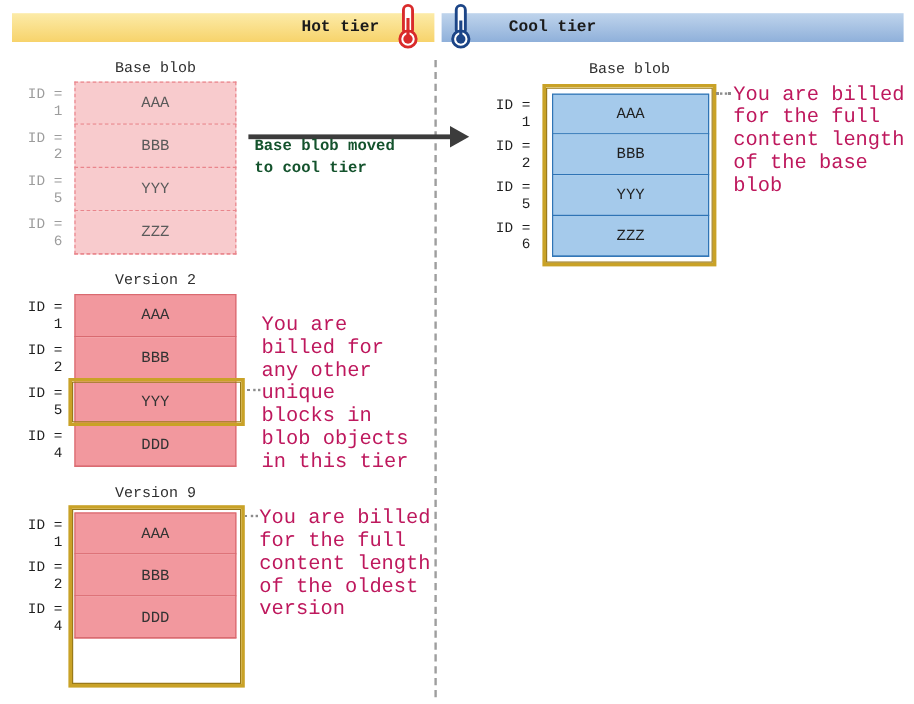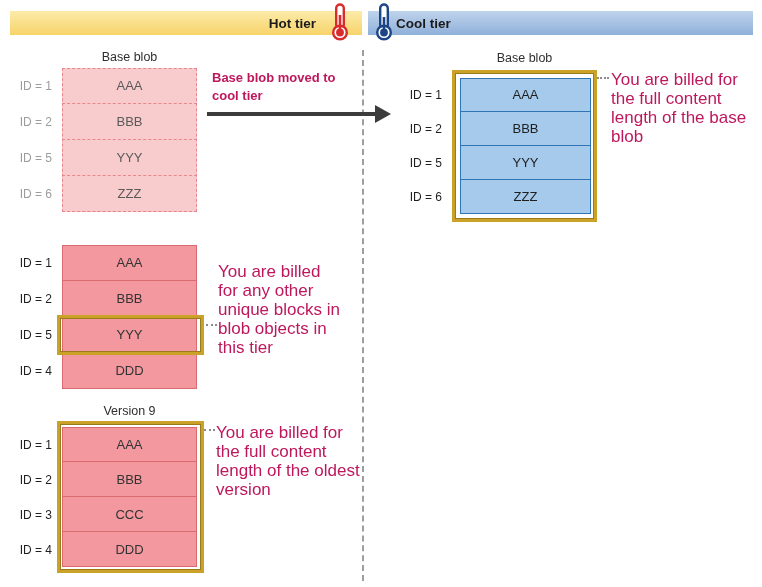--- a/index.html
+++ b/index.html
@@ -7,7 +7,7 @@
   body { font-family: "Liberation Sans", sans-serif; }
   #stage {
     position: relative; width: 762px; height: 587px;
-    background: #ffffff; overflow: hidden;
+    background: #ffffff; overflow: hidden; font-family: Liberation Mono, monospace;
   }
 
   

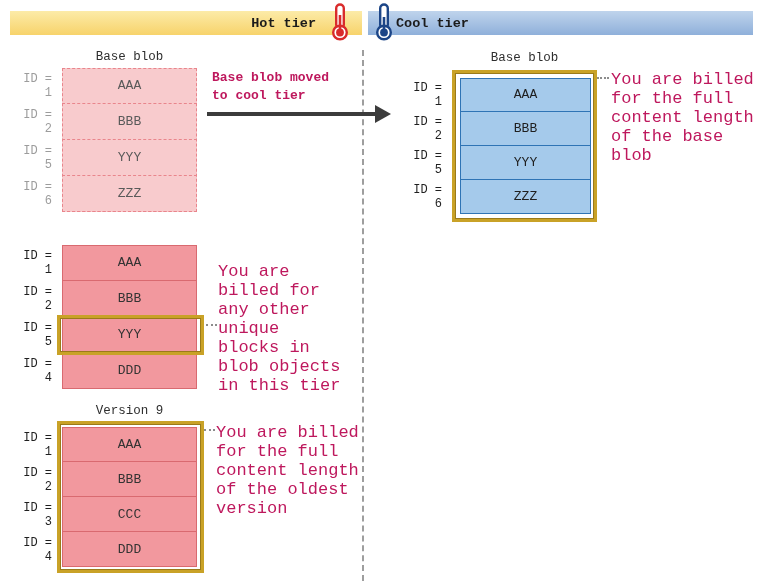--- a/index.html
+++ b/index.html
@@ -20,7 +20,7 @@
   .tier-bar.cool {
     left: 368px; width: 385px;
     background: linear-gradient(#BFD4EC, #8FB0DA);
-    justify-content: flex-start; padding-left: 28px;
+    justify-content: flex-start; padding-left: 56px;
   }
   .tier-label { font-size: 13.5px; font-weight: 700; color: #1b1b1b; }
   .thermo { position: absolute; top: 3px; width: 20px; height: 38px; }

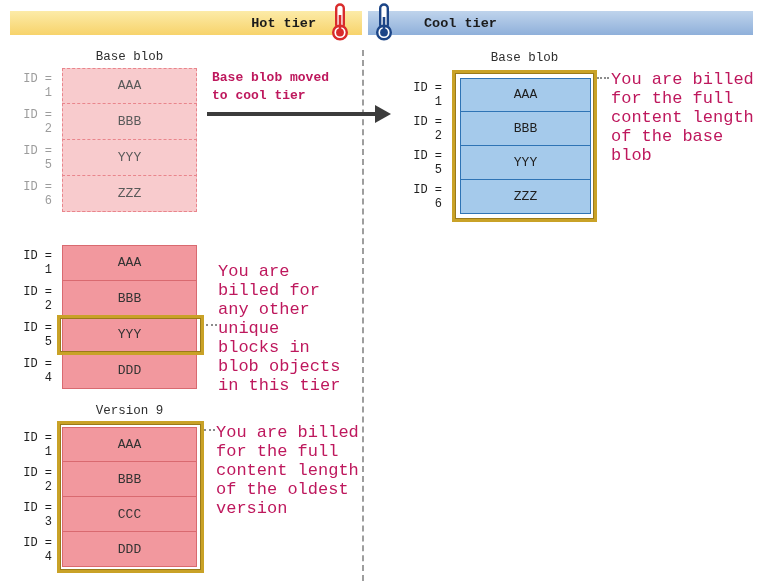--- a/index.html
+++ b/index.html
@@ -99,7 +99,7 @@
 
   
   .annotation { position: absolute; font-size: 17px; line-height: 19px; color: #be185d; }
-  .annotation.bold { font-weight: 700; font-size: 13px; color: #be185d; line-height: 18px; }
+  .annotation.bold { font-weight: 700; font-size: 13px; color: #14532d; line-height: 18px; margin-top: 44px; }
   .ann-move      { left: 212px; top: 69px;  width: 135px; }
   .ann-cool-base { left: 611px; top: 70px;  width: 146px; }
   .ann-version2  { left: 218px; top: 262px; width: 124px; }

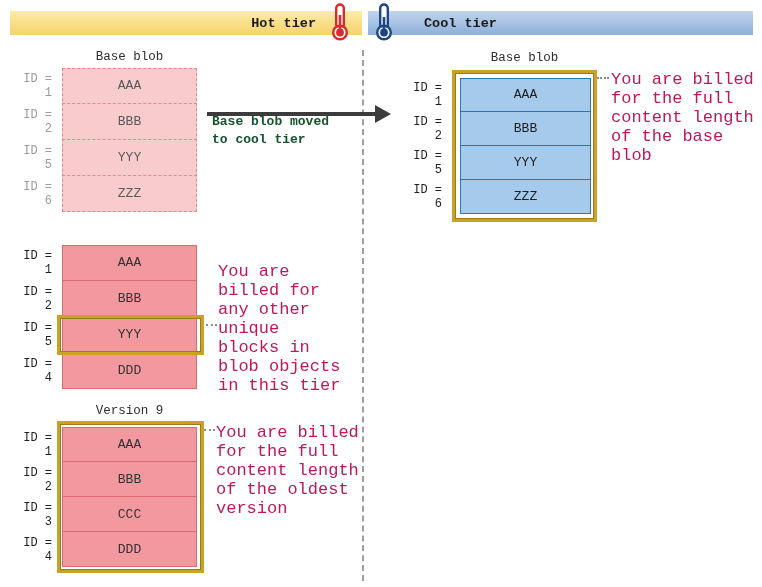--- a/index.html
+++ b/index.html
@@ -164,6 +164,7 @@
   </div>
 
   <div class="blob-group g-version2">
+    <div class="blob-title">Version 2</div>
     <div class="rows" data-table="version2">
         <div class="blob-row">
           <span class="row-id">ID = 1</span>

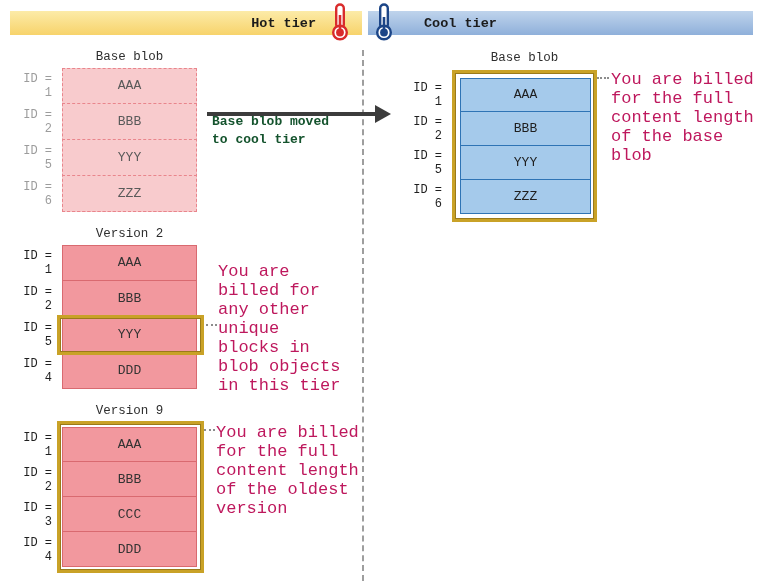--- a/index.html
+++ b/index.html
@@ -199,10 +199,6 @@
           <div class="row-cell">BBB</div>
         </div>
         <div class="blob-row">
-          <span class="row-id">ID = 3</span>
-          <div class="row-cell">CCC</div>
-        </div>
-        <div class="blob-row">
           <span class="row-id">ID = 4</span>
           <div class="row-cell">DDD</div>
         </div>

